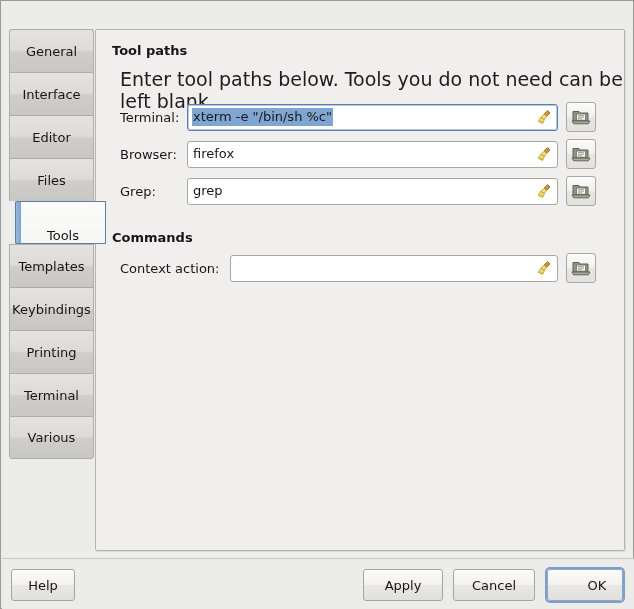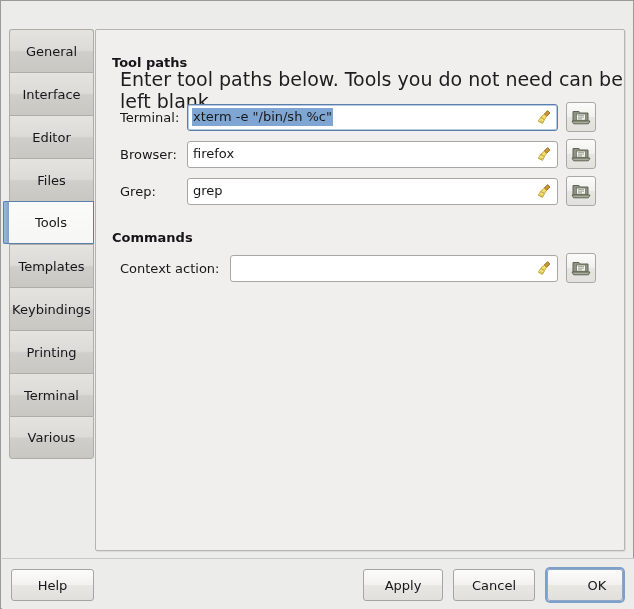--- a/index.html
+++ b/index.html
@@ -271,7 +271,7 @@
 
     <div id="content-panel">
 
-      <div class="section-heading" style="left:16px; top:25px;">Tool paths</div>
+      <div class="section-heading" style="left:16px; top:13px;">Tool paths</div>
 
       <div class="section-desc" style="left:24px; top:38px;">Enter tool paths below. Tools you do not need can be left blank.</div>
 

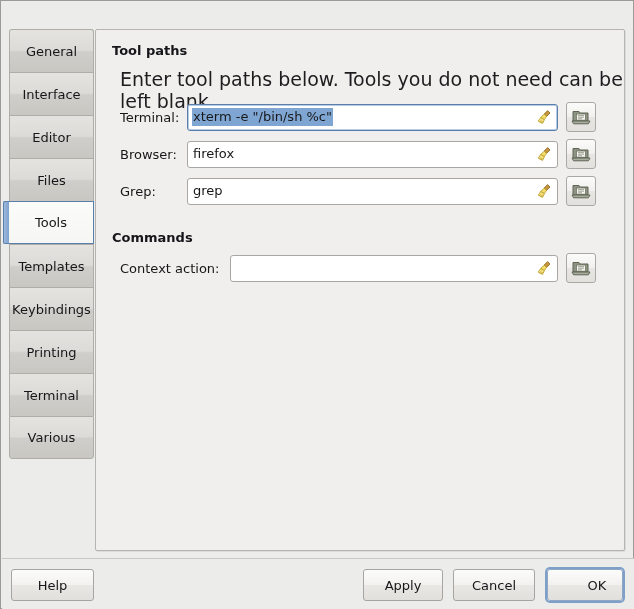--- a/index.html
+++ b/index.html
@@ -91,8 +91,9 @@
     border: 1px solid #5b7fab;
     border-left: none;
     z-index: 5;
-    margin-left: 0;
+    margin-left: 12px;
     width: 85px;
+    align-items: flex-end;
   }
   .tab.selected::before {
     content: "";

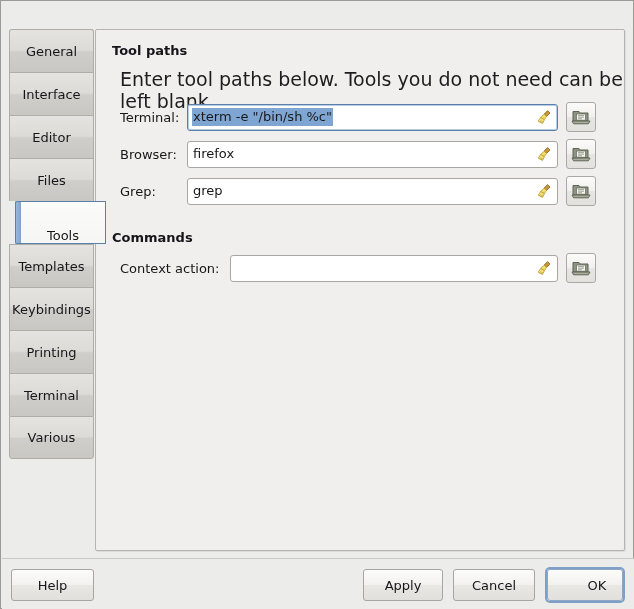--- a/index.html
+++ b/index.html
@@ -374,7 +374,7 @@
   </div>
 
   <div id="footer">
-    <div class="btn" style="left:9px; top:10px; width:83px;">
+    <div class="btn" style="left:9px; top:10px; width:64px;">
       <span>Help</span>
     </div>
     <div class="btn" style="left:361px; top:10px; width:80px;">

